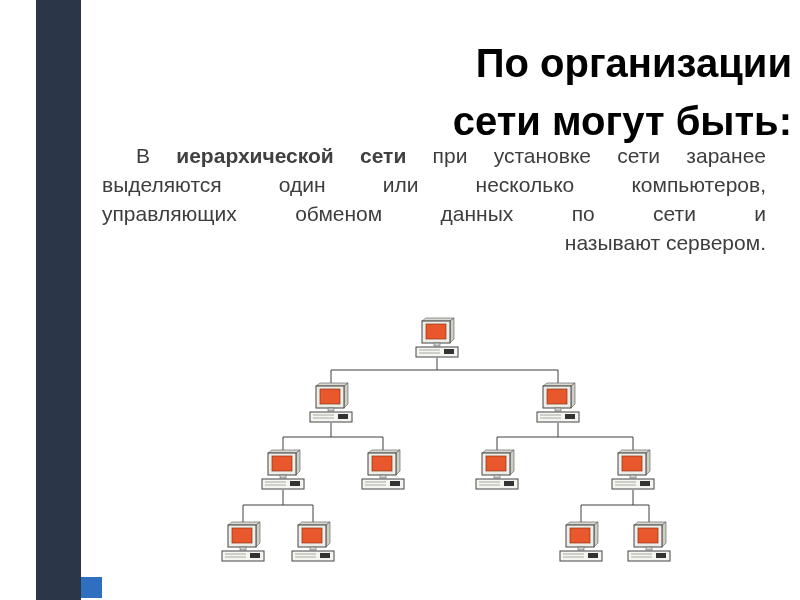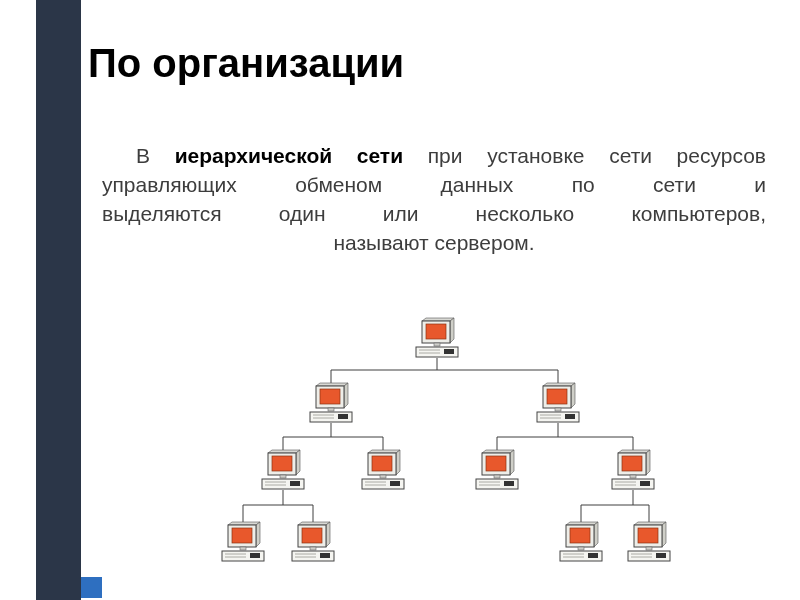--- a/index.html
+++ b/index.html
@@ -18,7 +18,7 @@
   }
   .page-title {
     position:absolute; left:88px; top:34px; width:704px;
-    text-align:left; font-weight:bold; color:#000000;
+    text-align:right; font-weight:bold; color:#000000;
     font-size:40px; line-height:58px; z-index:3;
   }
   .page-title div { white-space:nowrap; }

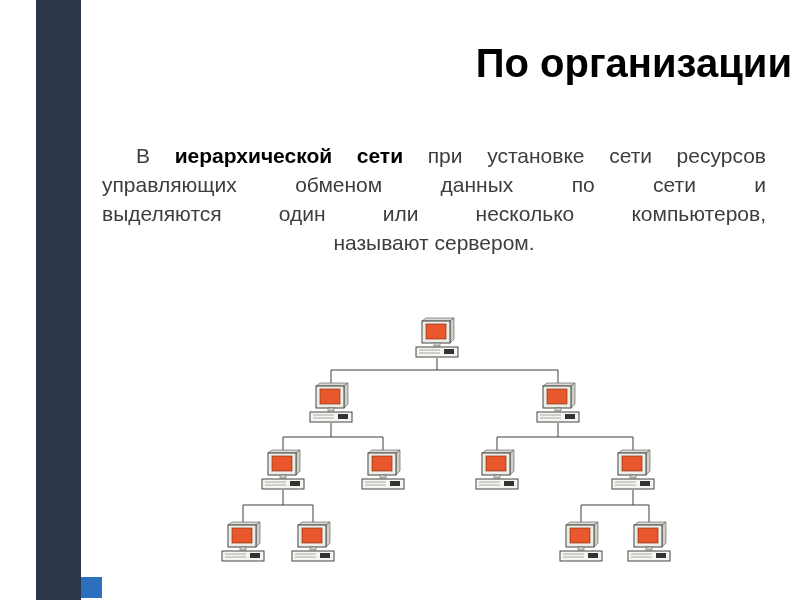--- a/index.html
+++ b/index.html
@@ -44,6 +44,7 @@
 
   <div class="page-title">
     <div>По организации</div>
+    <div>сети могут быть:</div>
   </div>
 
   <div class="body-paragraph">

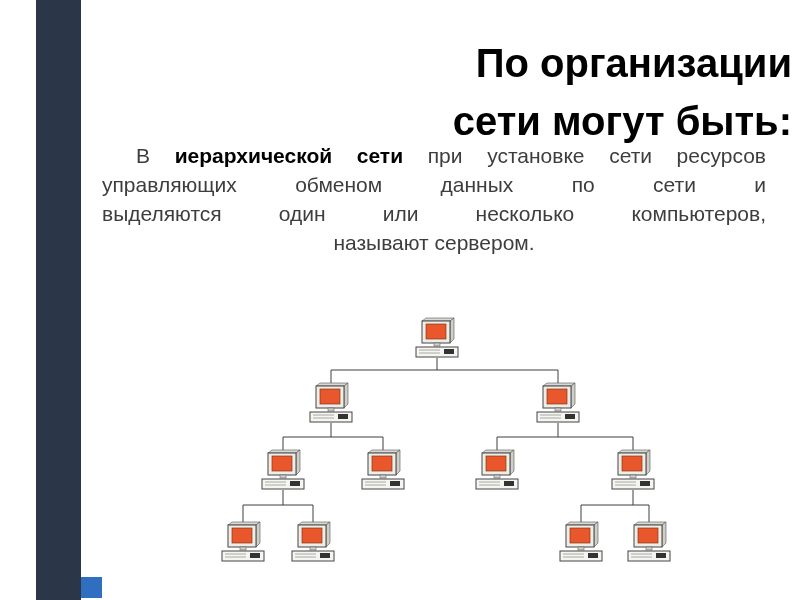--- a/index.html
+++ b/index.html
@@ -29,7 +29,7 @@
   .jline { text-align:justify; text-align-last:justify; }
   .line-first { padding-left:34px; }
   .line-last { text-align:center; }
-  .body-paragraph b { color:#000000; }
+  .body-paragraph b { color:#404040; }
   .diagram-wrap {
     position:absolute; left:0; top:300px; width:800px; height:280px; z-index:1;
   }

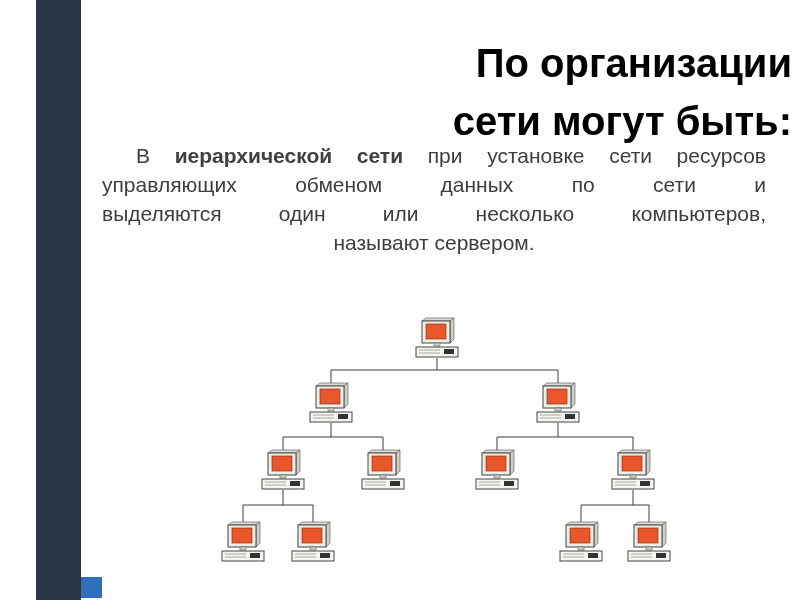--- a/index.html
+++ b/index.html
@@ -48,7 +48,7 @@
   </div>
 
   <div class="body-paragraph">
-    <div class="jline line-first"><span>В </span><b>иерархической сети</b><span> при установке сети ресурсов</span></div>
+    <div class="jline line-first"><span>В </span><b>иерархической сети</b><span> при установке сети заранее</span></div>
     <div class="jline">управляющих обменом данных по сети и</div>
     <div class="jline">выделяются один или несколько компьютеров,</div>
     <div class="line-last">называют сервером.</div>

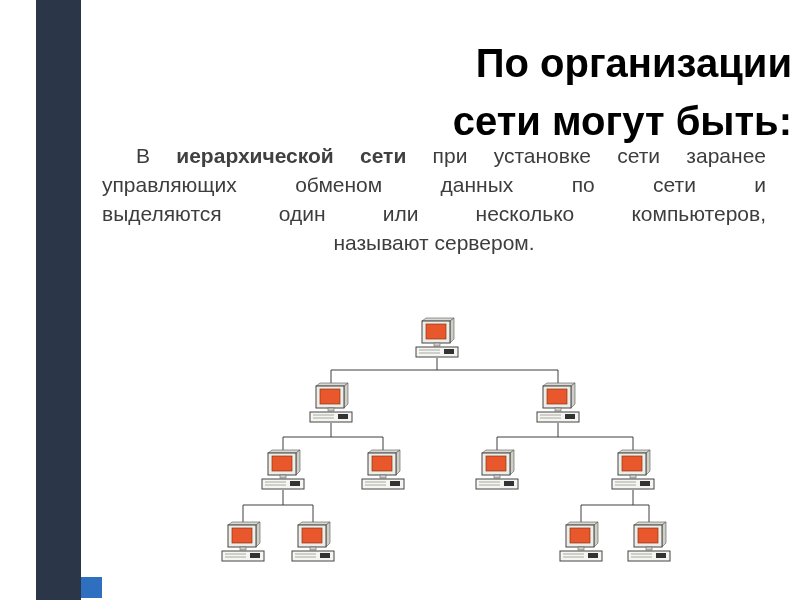--- a/index.html
+++ b/index.html
@@ -49,8 +49,8 @@
 
   <div class="body-paragraph">
     <div class="jline line-first"><span>В </span><b>иерархической сети</b><span> при установке сети заранее</span></div>
+    <div class="jline">выделяются один или несколько компьютеров,</div>
     <div class="jline">управляющих обменом данных по сети и</div>
-    <div class="jline">выделяются один или несколько компьютеров,</div>
     <div class="line-last">называют сервером.</div>
   </div>
 

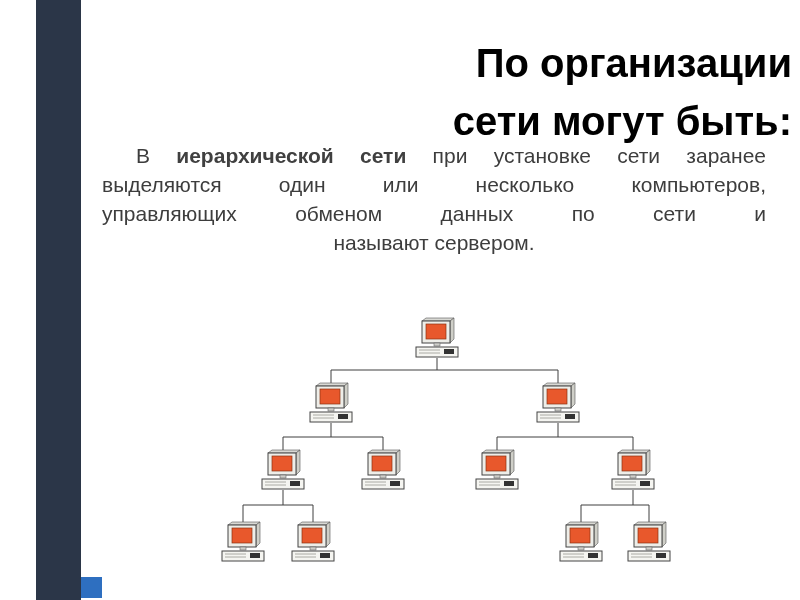--- a/index.html
+++ b/index.html
@@ -28,7 +28,7 @@
   }
   .jline { text-align:justify; text-align-last:justify; }
   .line-first { padding-left:34px; }
-  .line-last { text-align:center; }
+  .line-last { text-align:right; }
   .body-paragraph b { color:#404040; }
   .diagram-wrap {
     position:absolute; left:0; top:300px; width:800px; height:280px; z-index:1;

